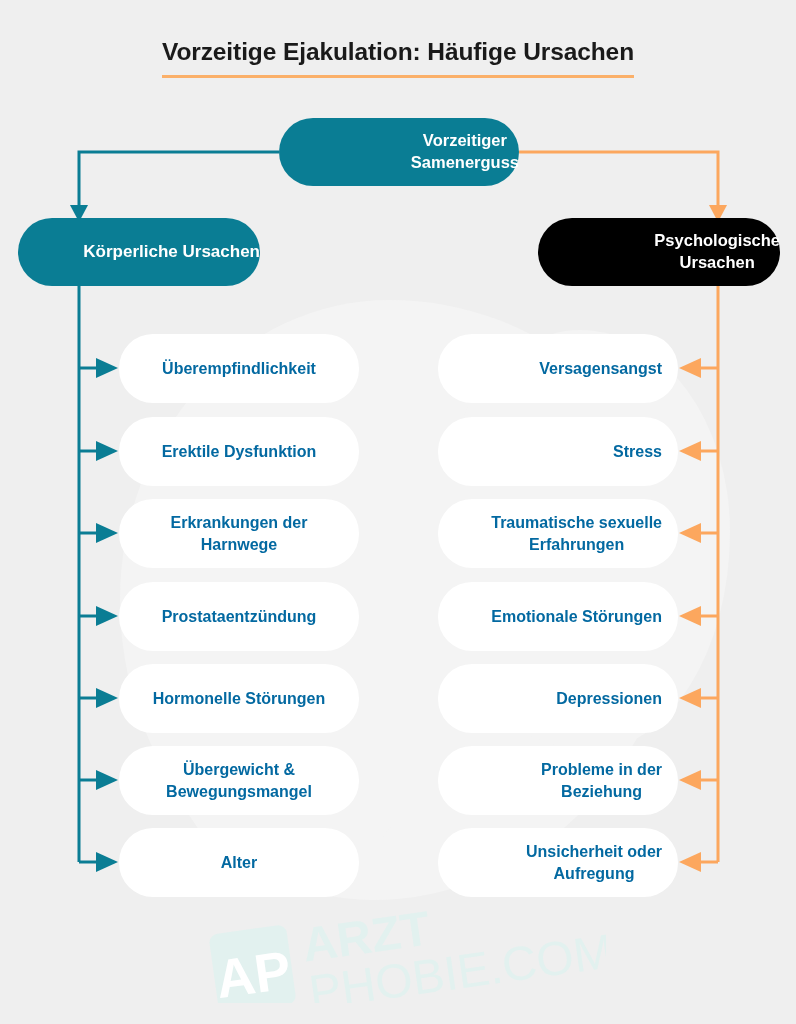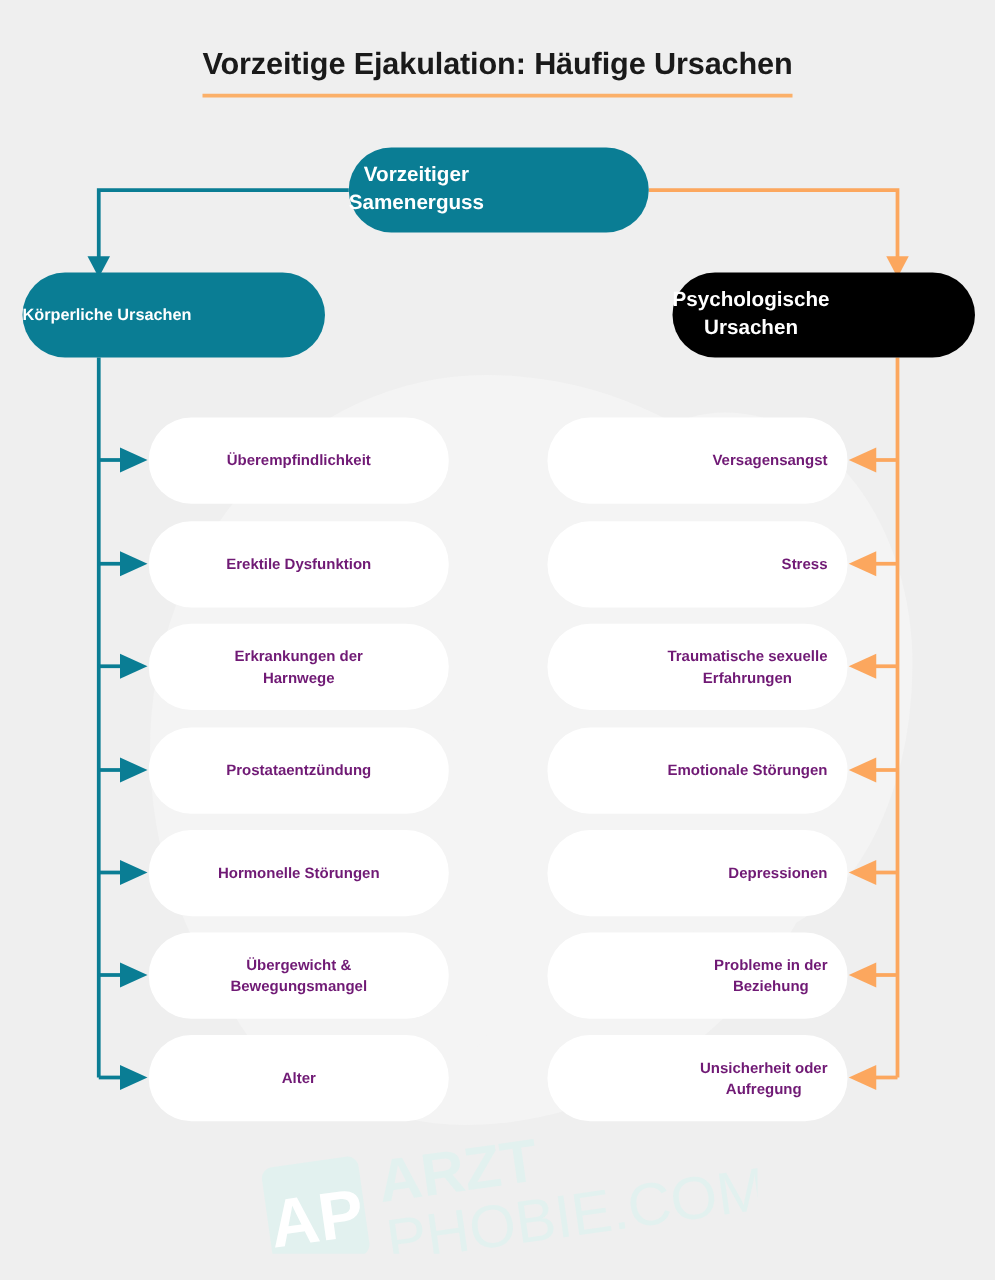--- a/index.html
+++ b/index.html
@@ -65,7 +65,7 @@
     z-index: 2;
     display: flex;
     align-items: center;
-    justify-content: flex-start;
+    justify-content: flex-end;
     text-align: center;
     box-sizing: border-box;
   }

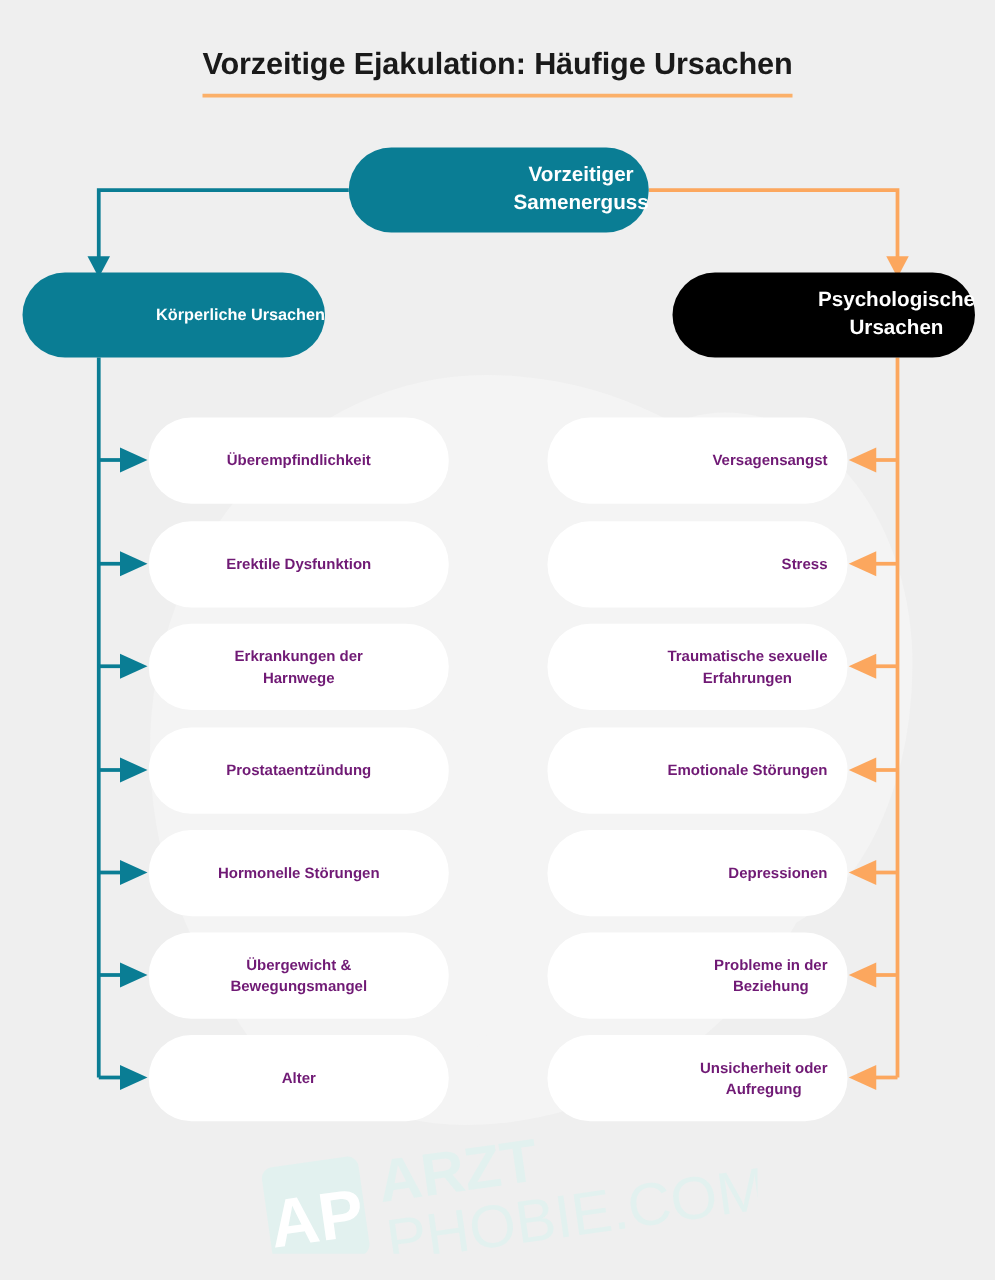--- a/index.html
+++ b/index.html
@@ -86,7 +86,7 @@
     background: #0a7d94;
     color: #ffffff;
     font-weight: 700;
-    font-size: 13px;
+    font-size: 17px;
     line-height: 1.32;
   }
   .node-right-head {

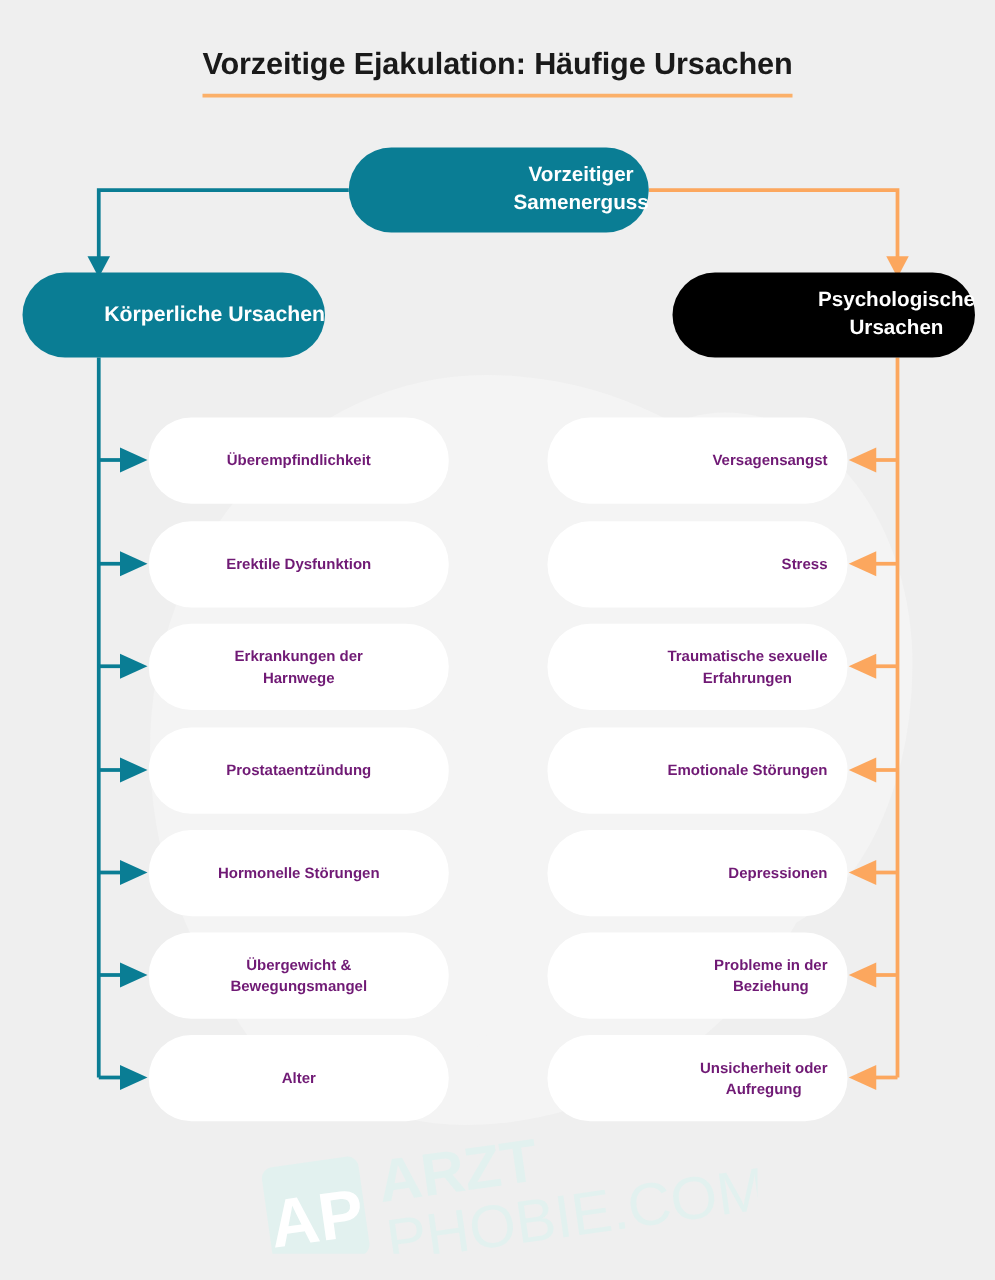--- a/index.html
+++ b/index.html
@@ -111,9 +111,9 @@
     align-items: center;
     justify-content: center;
     text-align: center;
-    color: #701a75;
-    font-weight: 700;
-    font-size: 12px;
+    color: #0369a1;
+    font-weight: 700;
+    font-size: 16px;
     line-height: 1.35;
     box-sizing: border-box;
     padding: 0 16px;

